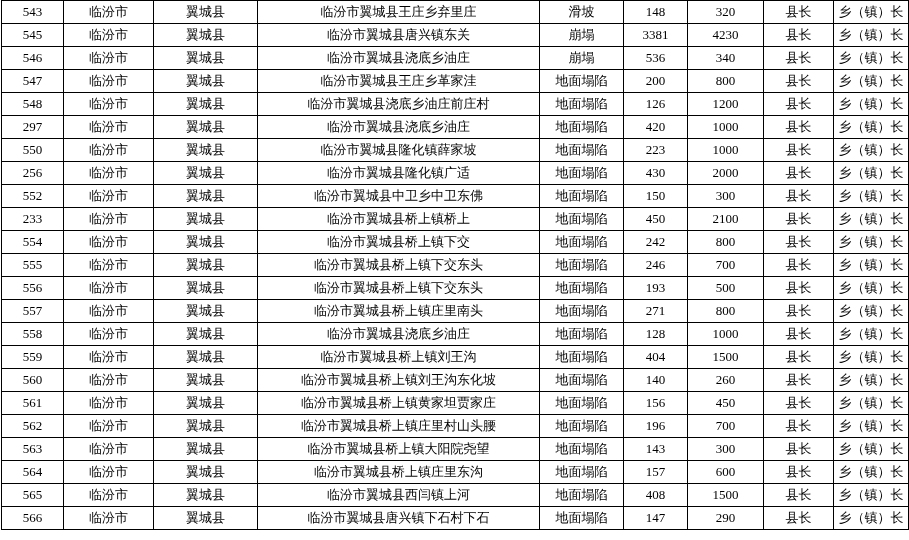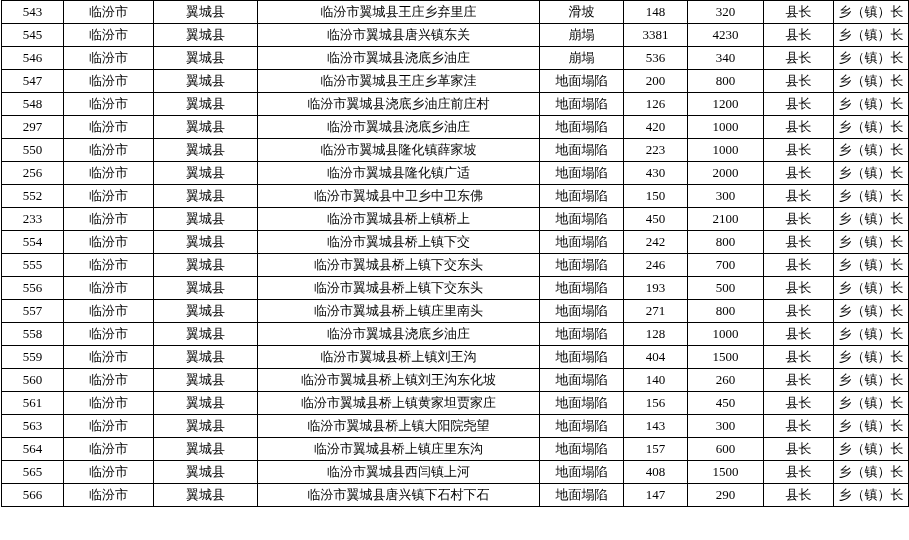--- a/index.html
+++ b/index.html
@@ -271,6 +271,17 @@
           <td class="resp2-cell">乡（镇）长</td>
         </tr>
         <tr>
+          <td>562</td>
+          <td>临汾市</td>
+          <td>翼城县</td>
+          <td class="name-cell">临汾市翼城县桥上镇庄里村山头腰</td>
+          <td>地面塌陷</td>
+          <td>196</td>
+          <td>700</td>
+          <td>县长</td>
+          <td class="resp2-cell">乡（镇）长</td>
+        </tr>
+        <tr>
           <td>563</td>
           <td>临汾市</td>
           <td>翼城县</td>

